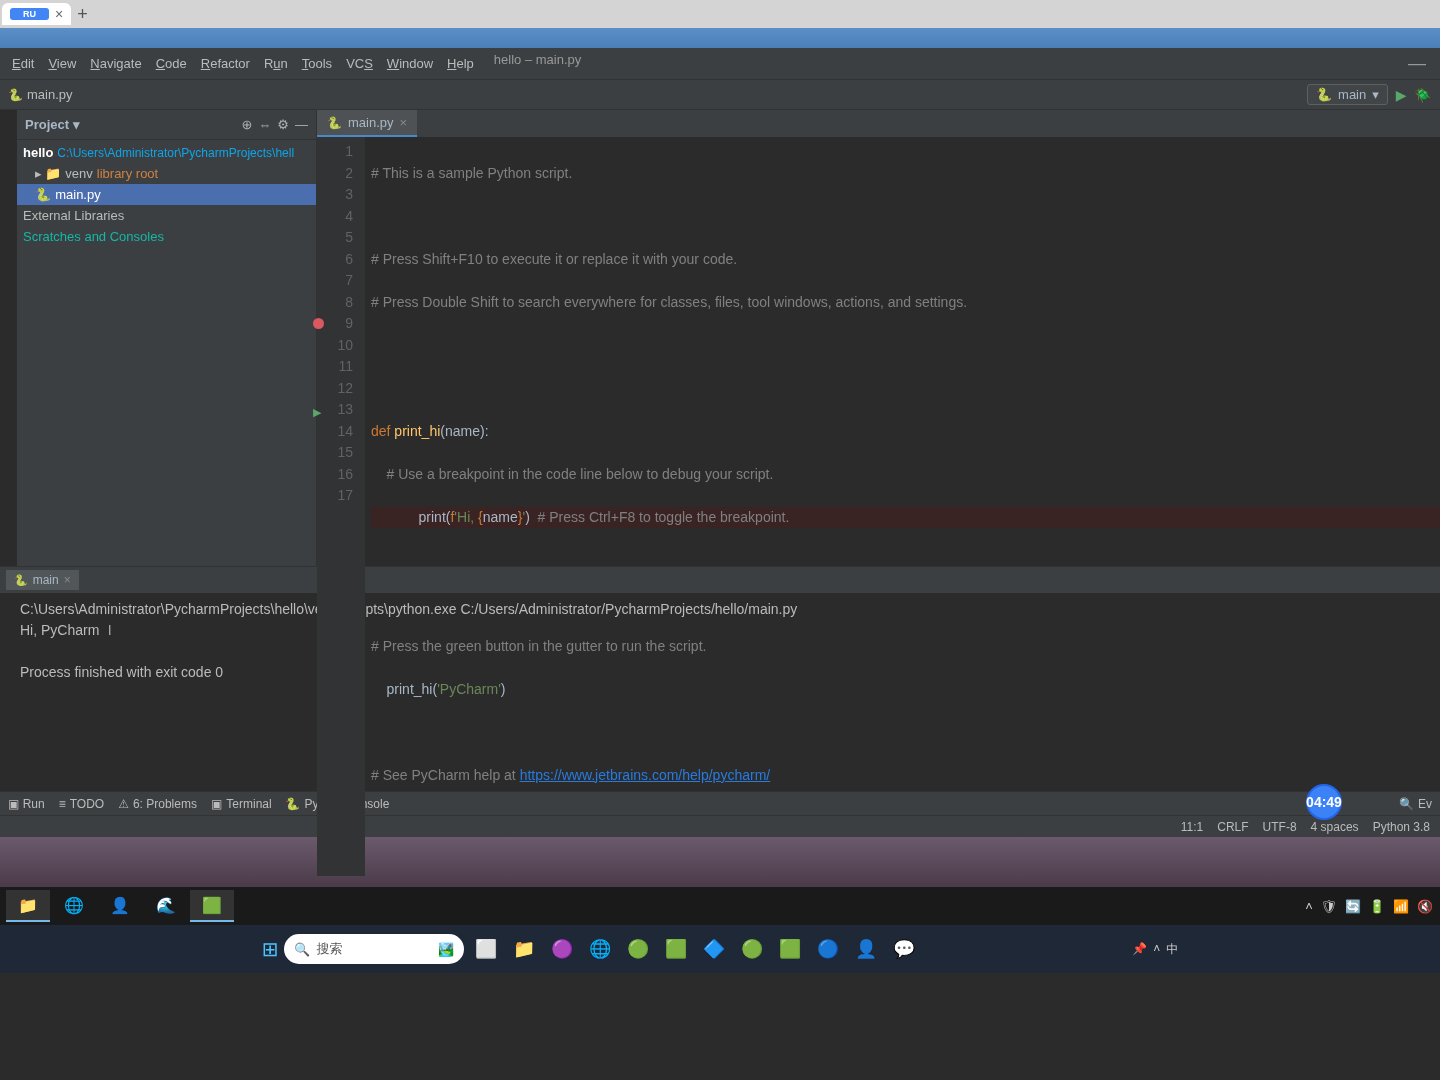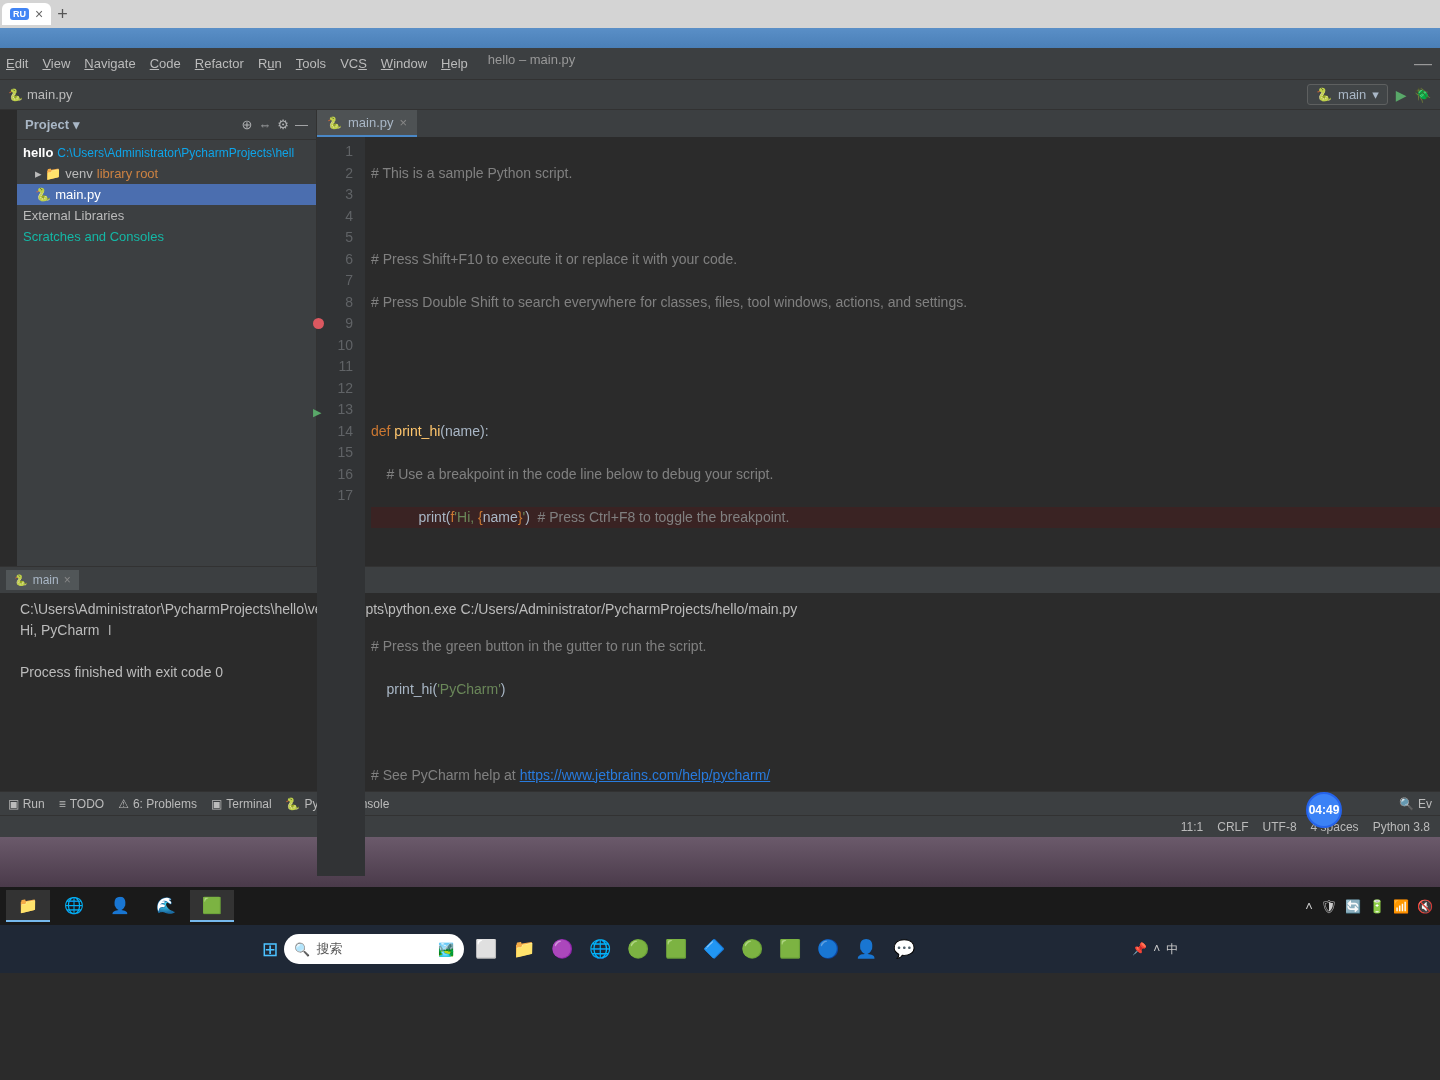--- a/index.html
+++ b/index.html
@@ -8,7 +8,7 @@
 
 .browser-tabs { height: 28px; background: #d4d4d4; display: flex; align-items: center; padding-left: 2px; }
 .browser-tab { display: flex; align-items: center; background: #fff; border-radius: 6px 6px 0 0; padding: 3px 8px; gap: 6px; font-size: 11px; }
-.tab-icon-ru { background: #4285f4; color: #fff; font-size: 9px; padding: 1px 3px; border-radius: 3px; font-weight: bold; }
+.tab-icon-ru { background: #4285f4; color: #fff; font-size: 9px; padding: 1px 13px; border-radius: 3px; font-weight: bold; }
 .close-x { color: #666; font-size: 14px; cursor: pointer; }
 .new-tab { margin-left: 6px; color: #555; font-size: 18px; cursor: pointer; }
 

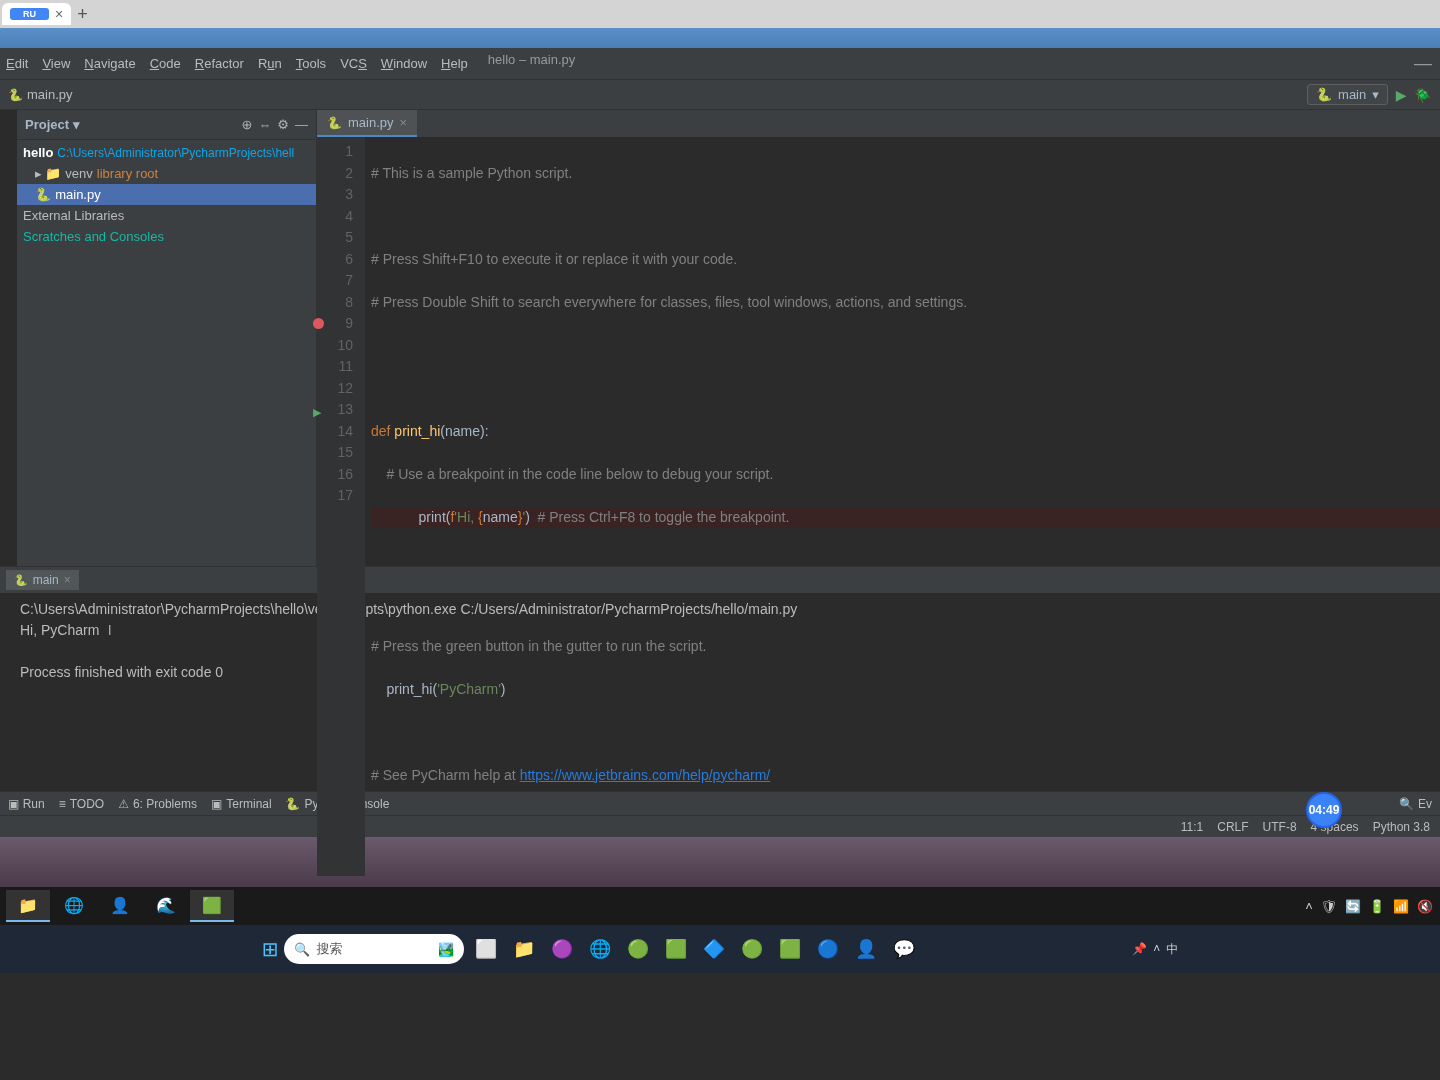--- a/index.html
+++ b/index.html
@@ -16,7 +16,7 @@
 .window-strip { height: 20px; background: linear-gradient(#5a8fc7, #4a7fb7); }
 
 
-.menubar { height: 32px; background: #3c3f41; display: flex; align-items: center; padding: 0 0; justify-content: space-between; border-bottom: 1px solid #323232; }
+.menubar { height: 32px; background: #3c3f41; display: flex; align-items: center; padding: 0 6px; justify-content: space-between; border-bottom: 1px solid #323232; }
 .menu-left { display: flex; gap: 2px; }
 .menu-item { padding: 4px 6px; font-size: 13px; color: #bbbbbb; cursor: pointer; }
 .menu-item u { text-decoration: underline; }

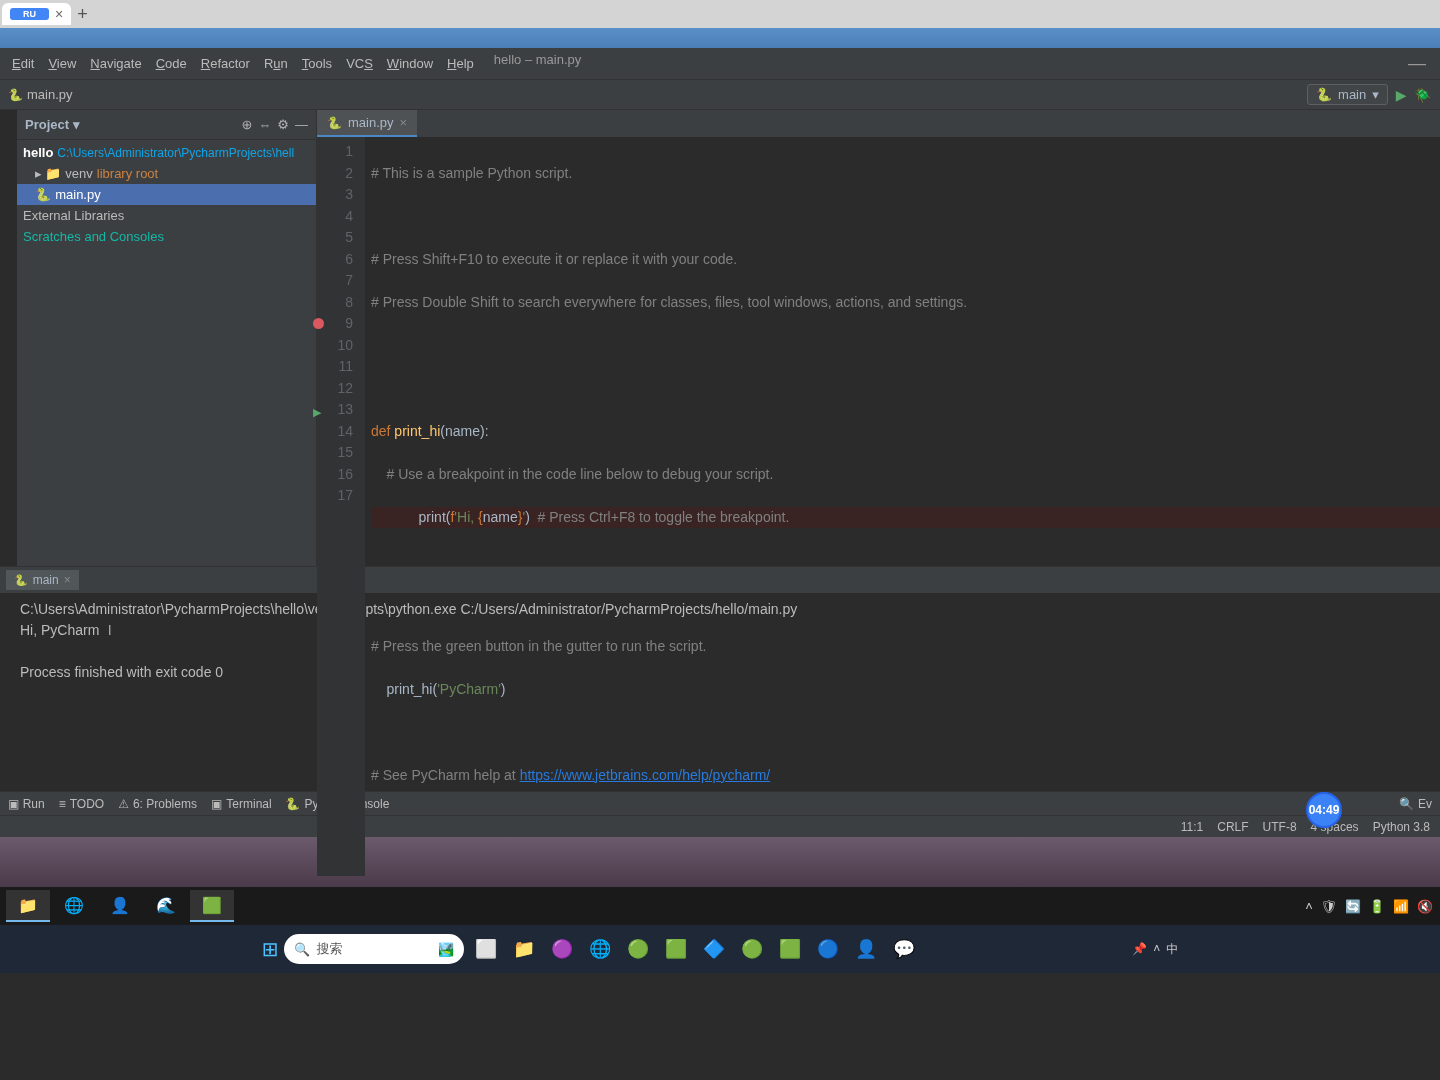--- a/index.html
+++ b/index.html
@@ -79,7 +79,7 @@
 .bottom-tabs { height: 24px; background: #3c3f41; border-top: 1px solid #323232; display: flex; align-items: center; padding: 0 8px; gap: 14px; font-size: 12px; color: #bbb; }
 .bottom-tabs .bt { display: flex; align-items: center; gap: 4px; cursor: pointer; }
 .bottom-right-badge { margin-left: auto; display: flex; align-items: center; gap: 6px; }
-.time-badge { background: #3b82f6; color: #fff; border-radius: 50%; width: 36px; height: 36px; display: flex; align-items: center; justify-content: center; font-size: 12px; font-weight: bold; position: absolute; right: 98px; bottom: 252px; border: 2px solid #2563eb; }
+.time-badge { background: #3b82f6; color: #fff; border-radius: 50%; width: 36px; height: 36px; display: flex; align-items: center; justify-content: center; font-size: 14px; font-weight: bold; position: absolute; right: 98px; bottom: 260px; border: 2px solid #2563eb; }
 
 
 .statusbar { height: 22px; background: #3c3f41; border-top: 1px solid #323232; display: flex; align-items: center; justify-content: flex-end; padding: 0 10px; gap: 14px; font-size: 12px; color: #bbb; }

